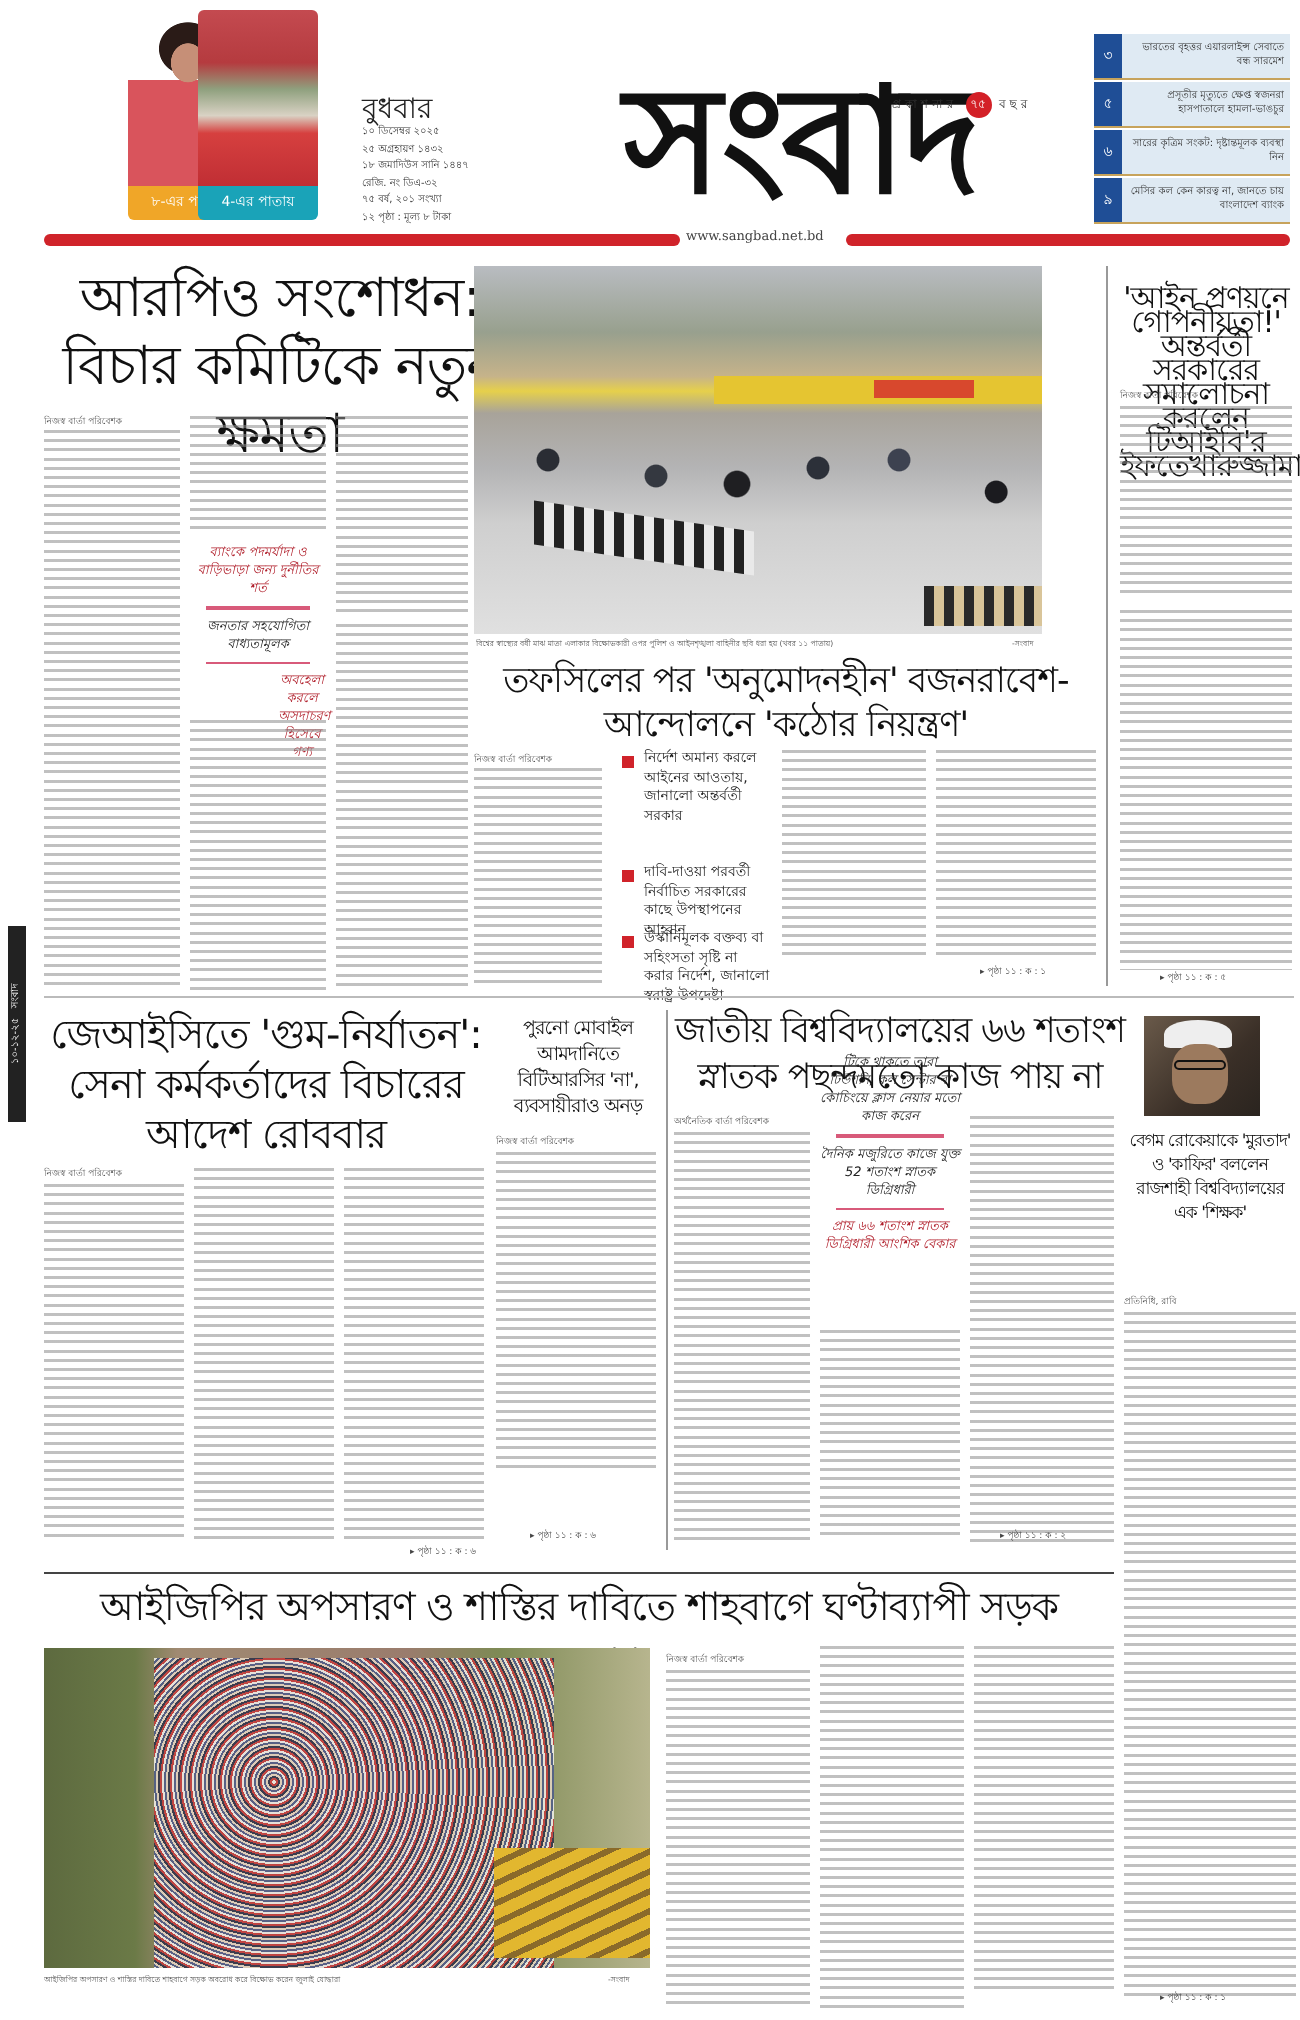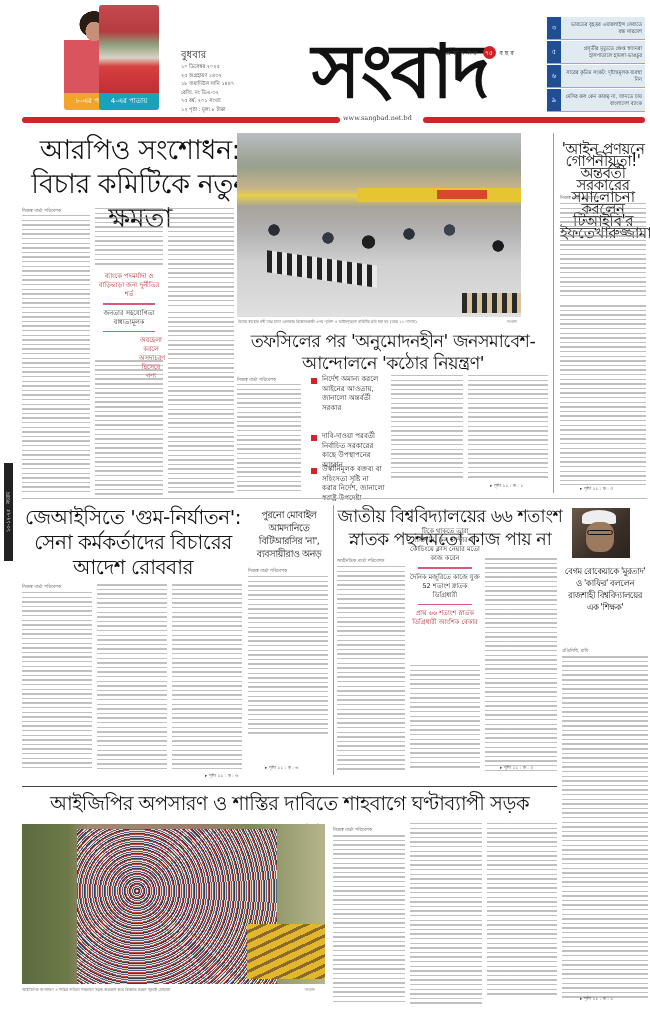--- a/index.html
+++ b/index.html
@@ -13,7 +13,7 @@
   .thumb .pic { width: 100%; height: 88px; }
   .thumb .tag { height: 17px; color: #fff; font-size: 7px; line-height: 17px; text-align: center; }
   .date-block { position: absolute; left: 181px; top: 48px; font-size: 5px; line-height: 8.5px; color: #333; }
-  .date-block .day { font-size: 10px; line-height: 14px; color: #222; font-family: "DejaVu Serif", serif; }
+  .date-block .day { font-size: 14px; line-height: 14px; color: #222; font-family: "DejaVu Serif", serif; }
   .logo { position: absolute; left: 250px; top: 30px; width: 300px; height: 82px; font-family: "DejaVu Serif", serif; font-weight: bold; font-size: 74px; line-height: 82px; letter-spacing: -2px; color: #111; text-align: center; }
   .tagline { position: absolute; left: 446px; top: 46px; font-size: 6px; color: #333; letter-spacing: 2px; }
   .tagline .badge { display: inline-block; width: 13px; height: 13px; border-radius: 50%; background: #d32027; color: #fff; font-size: 6px; line-height: 13px; text-align: center; letter-spacing: 0; }

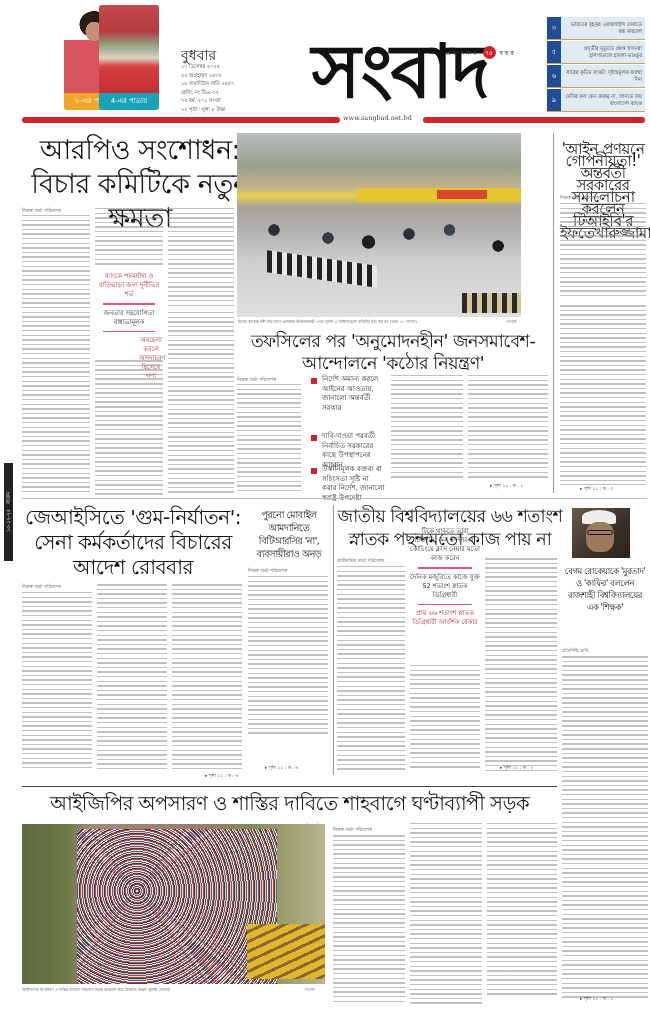--- a/index.html
+++ b/index.html
@@ -44,7 +44,7 @@
   .hrule { position: absolute; height: 1px; background: #555; }
   .vrule { position: absolute; width: 1px; background: #999; }
 
-  .pullbox { position: absolute; text-align: center; font-size: 6.5px; line-height: 9px; color: #222; }
+  .pullbox { position: absolute; text-align: center; font-size: 6.5px; line-height: 9px; color: #222; font-style: italic; }
   .pinkrule { height: 1.5px; background: #d85a7a; margin: 4px 8px; }
 
   .bullet { position: absolute; font-size: 7px; line-height: 9.5px; color: #222; padding-left: 11px; }

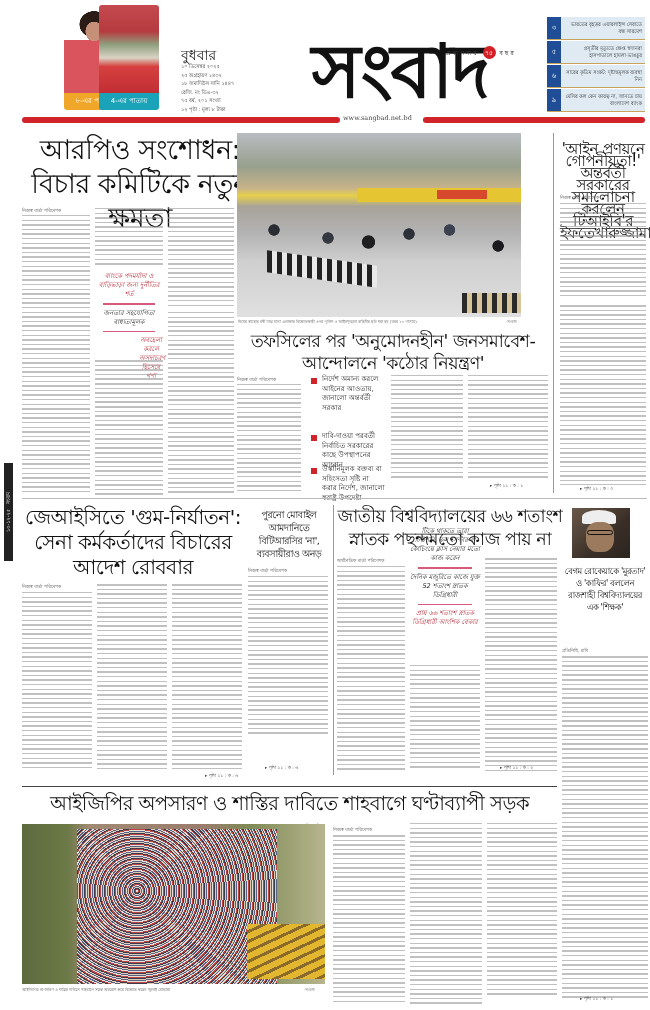--- a/index.html
+++ b/index.html
@@ -154,7 +154,7 @@
 <div class="contd" style="left:580px; top:486px;">▸ পৃষ্ঠা ১১ : ক : ৫</div>
 <div class="vrule" style="left:553px; top:133px; height:360px;"></div>
 
-<div class="abs h-big" style="left:237px; top:330px; width:312px; font-size:17.5px; line-height:22px;">তফসিলের পর 'অনুমোদনহীন' জনসমাবেশ-আন্দোলনে 'কঠোর নিয়ন্ত্রণ'</div>
+<div class="abs h-big" style="left:237px; top:330px; width:312px; font-size:17.5px; line-height:22px;">তফসিলের পর 'অনুমোদনহীন' বজনরাবেশ-আন্দোলনে 'কঠোর নিয়ন্ত্রণ'</div>
 <div class="abs byline" style="left:237px; top:377px;">নিজস্ব বার্তা পরিবেশক</div>
 <div class="col" style="left:237px; top:384px; width:64px; height:108px;">
     <div class="lines dense"></div>

